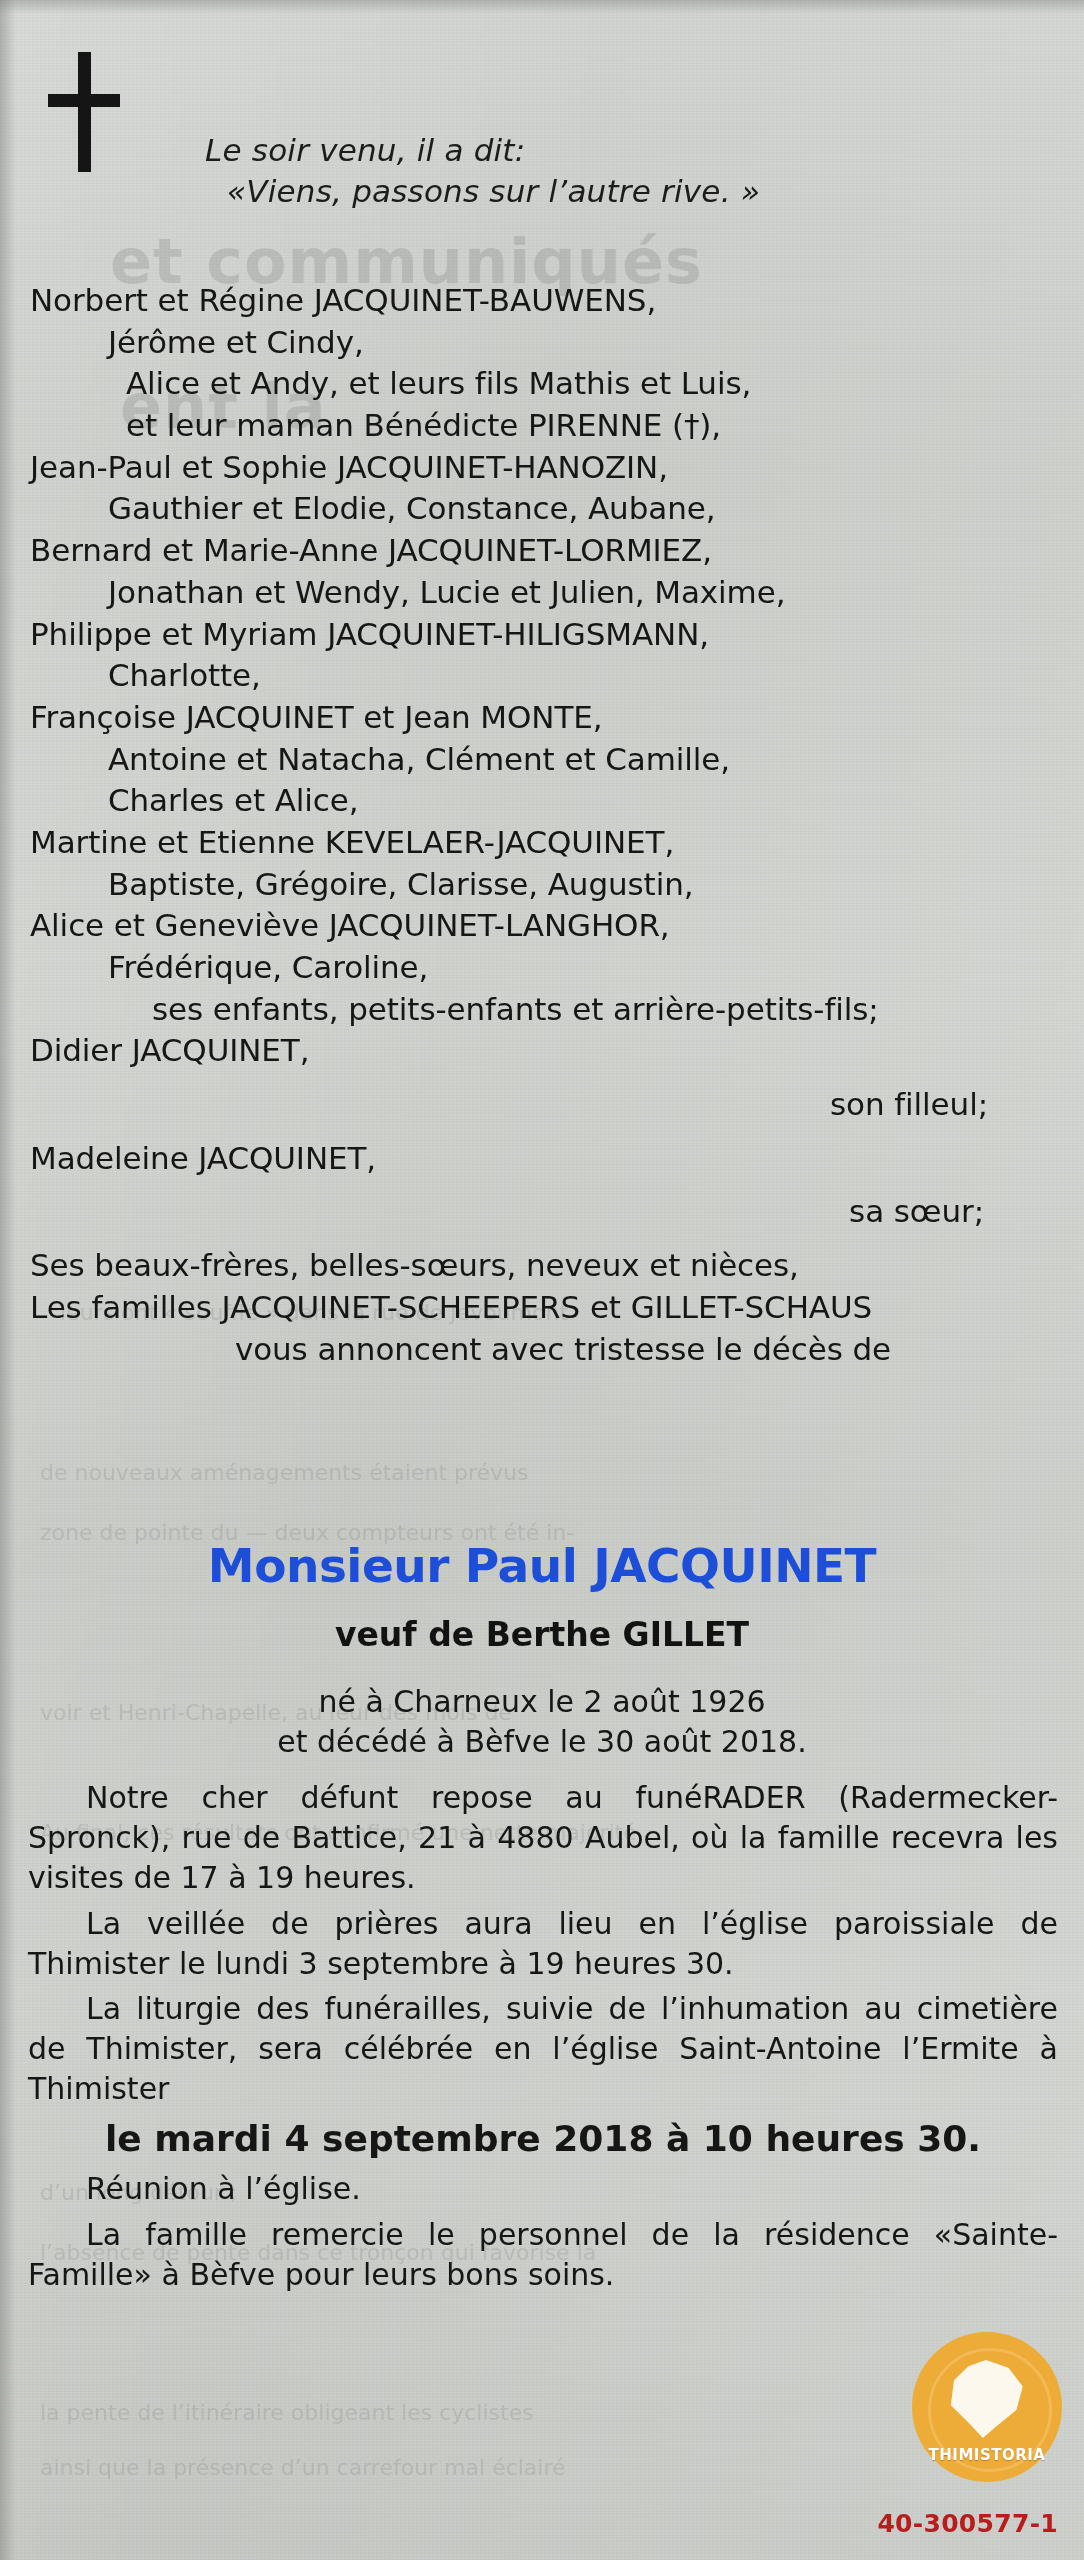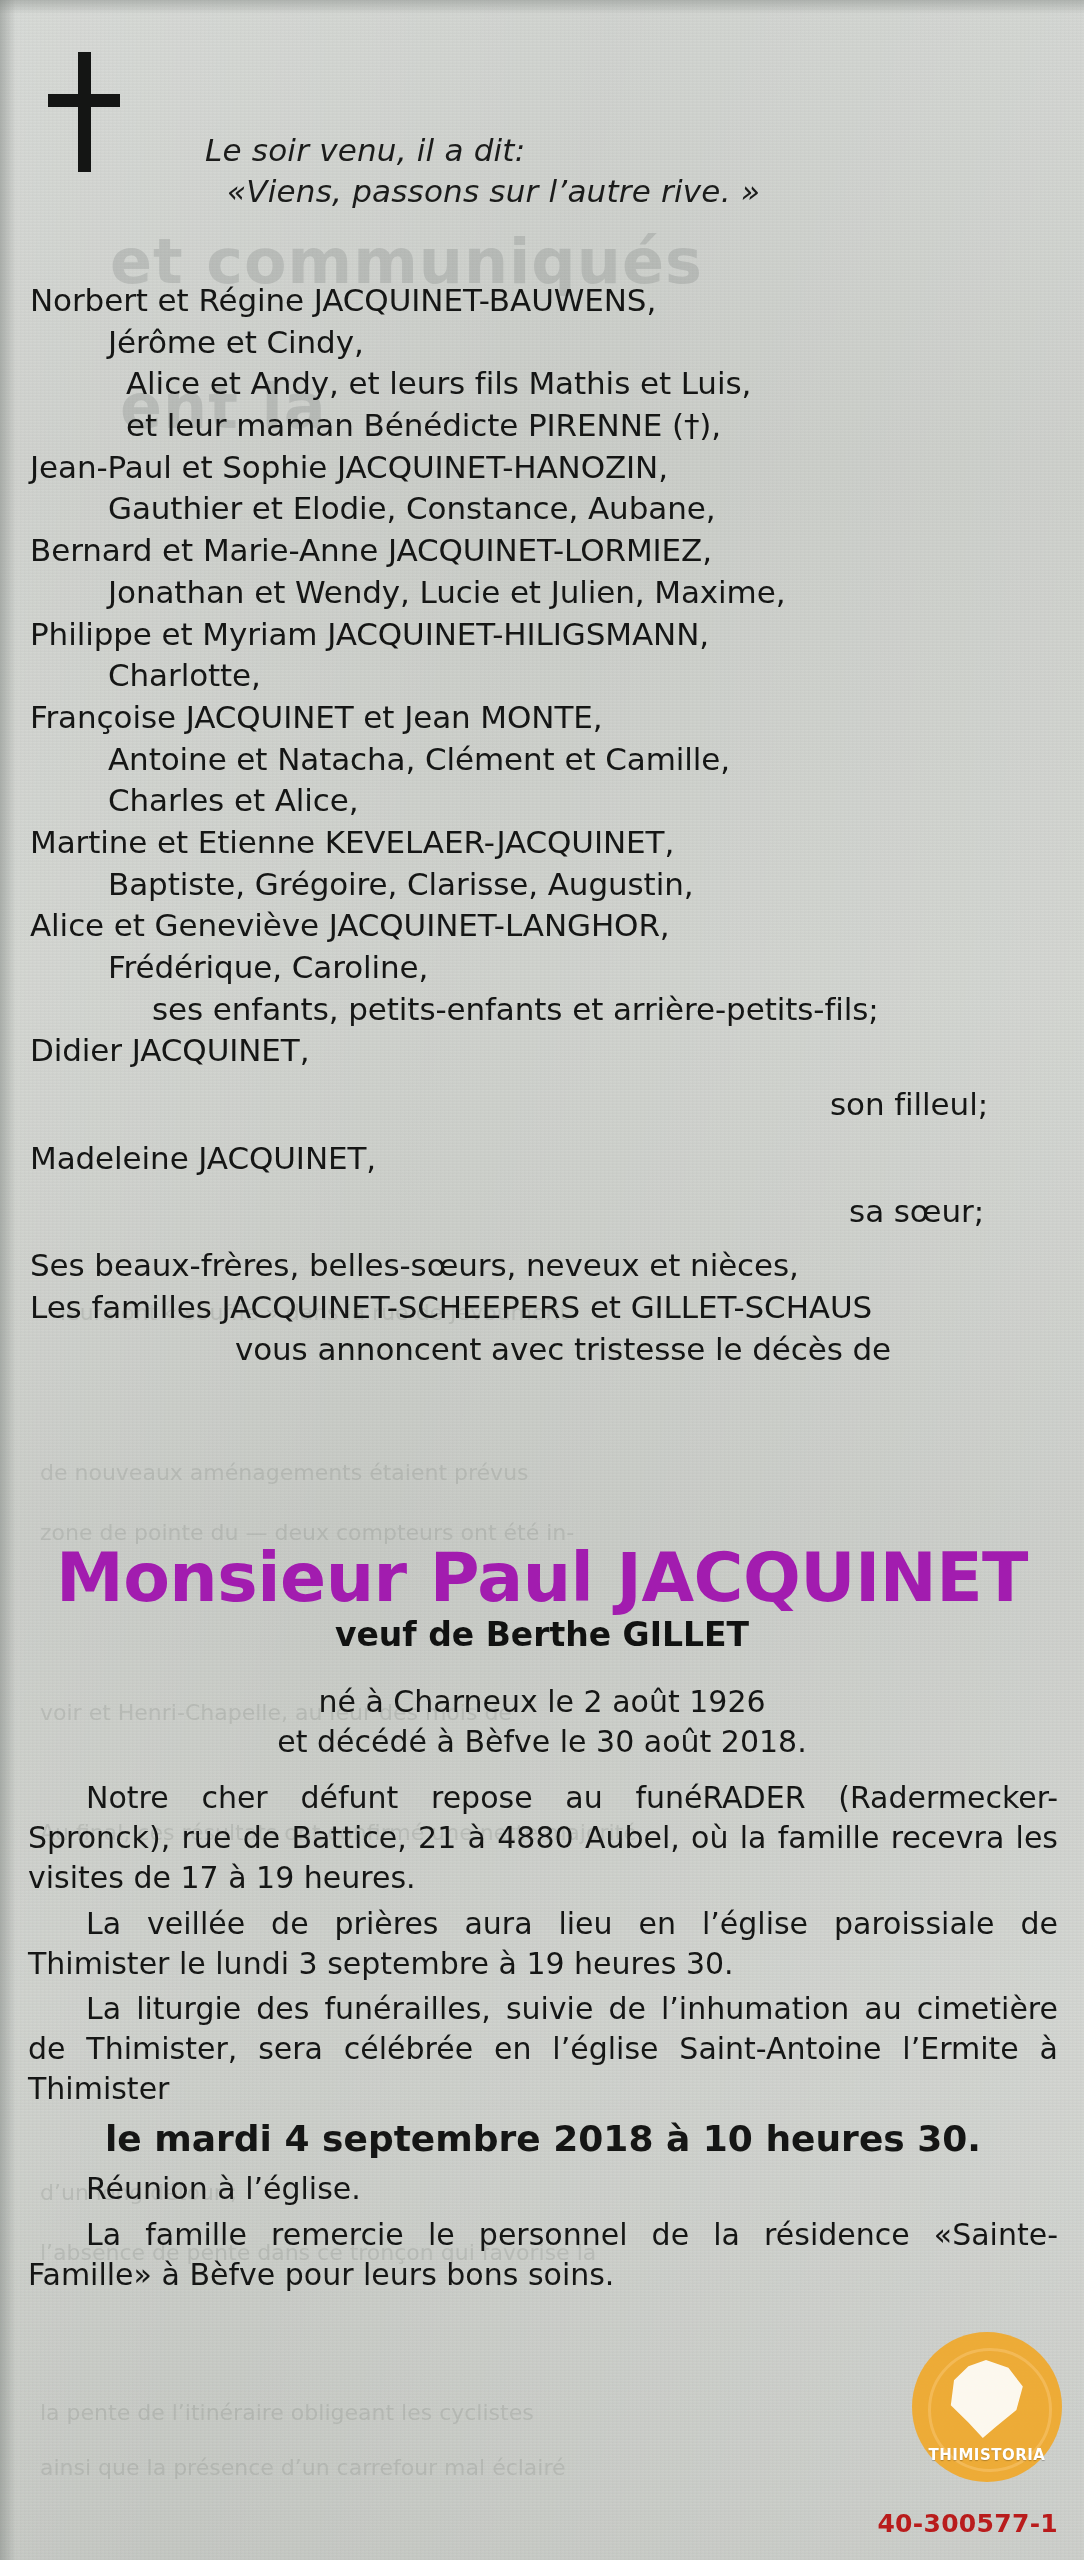--- a/index.html
+++ b/index.html
@@ -131,9 +131,9 @@
     top: 1538px;
     text-align: center;
     font-weight: bold;
-    font-size: 68px;
+    font-size: 47px;
     letter-spacing: -0.5px;
-    color: #a21caf;
+    color: #1d4ed8;
   }
   .spouse {
     position: absolute;

